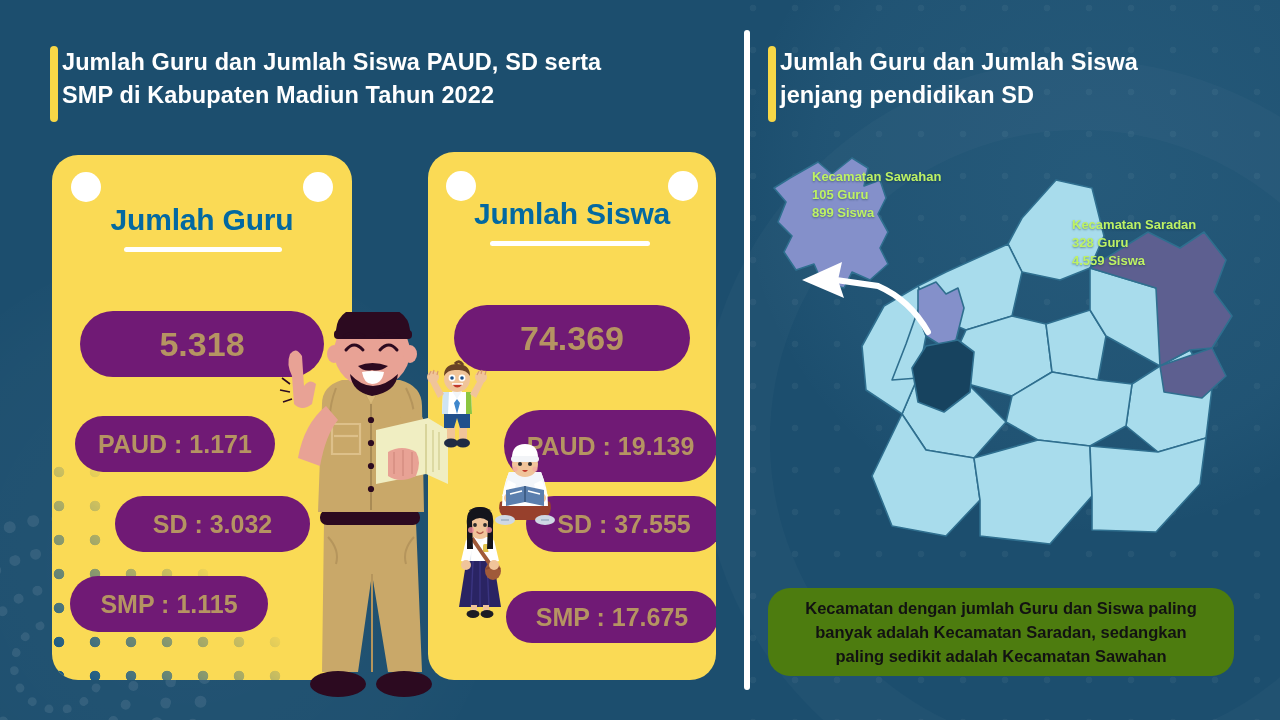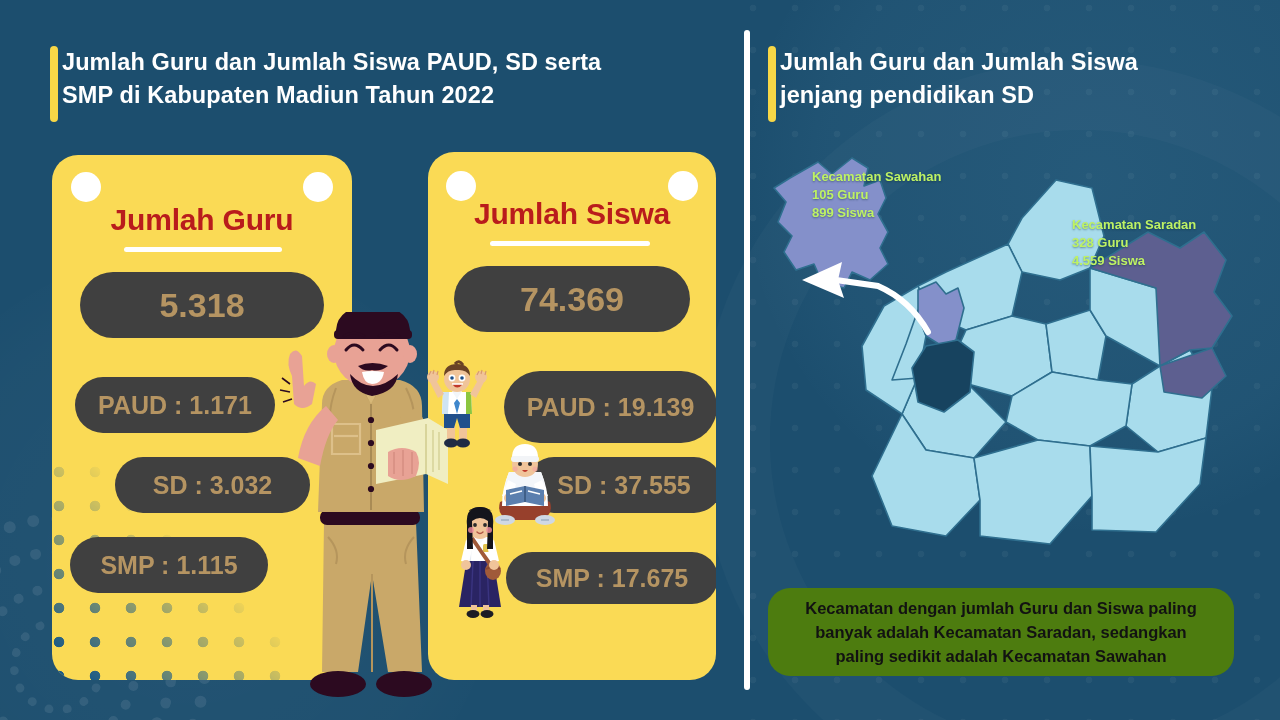--- a/index.html
+++ b/index.html
@@ -140,7 +140,7 @@
     position: absolute;
     left: 0; right: 0;
     text-align: center;
-    color: #b91c1c;
+    color: #0369a1;
     font-size: 30px;
     font-weight: bold;
     letter-spacing: -0.2px;

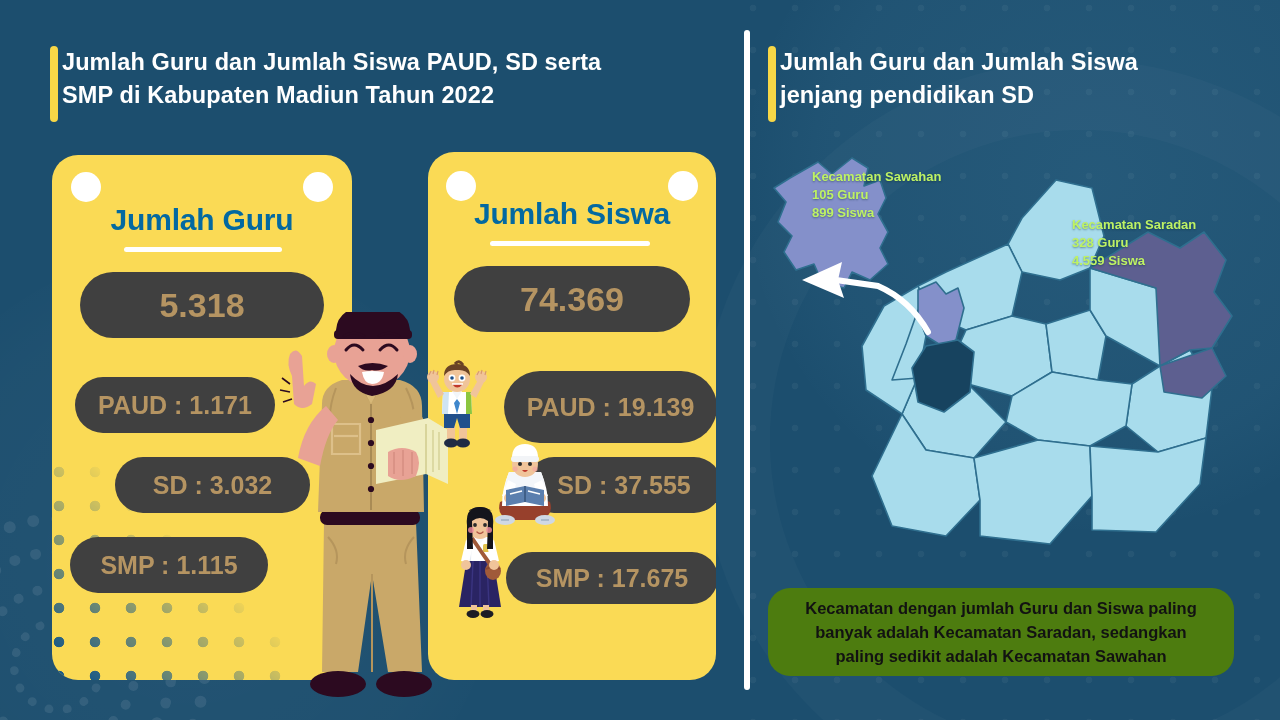--- a/index.html
+++ b/index.html
@@ -159,7 +159,7 @@
 
   .pill {
     position: absolute;
-    background: #404040;
+    background: #701a75;
     border-radius: 40px;
     display: flex;
     align-items: center;
@@ -167,6 +167,7 @@
     color: #b59462;
     font-weight: bold;
     white-space: nowrap;
+    margin-top: 39px;
   }
   .pill.total { font-size: 34px; }
   .pill.level { font-size: 25px; }

